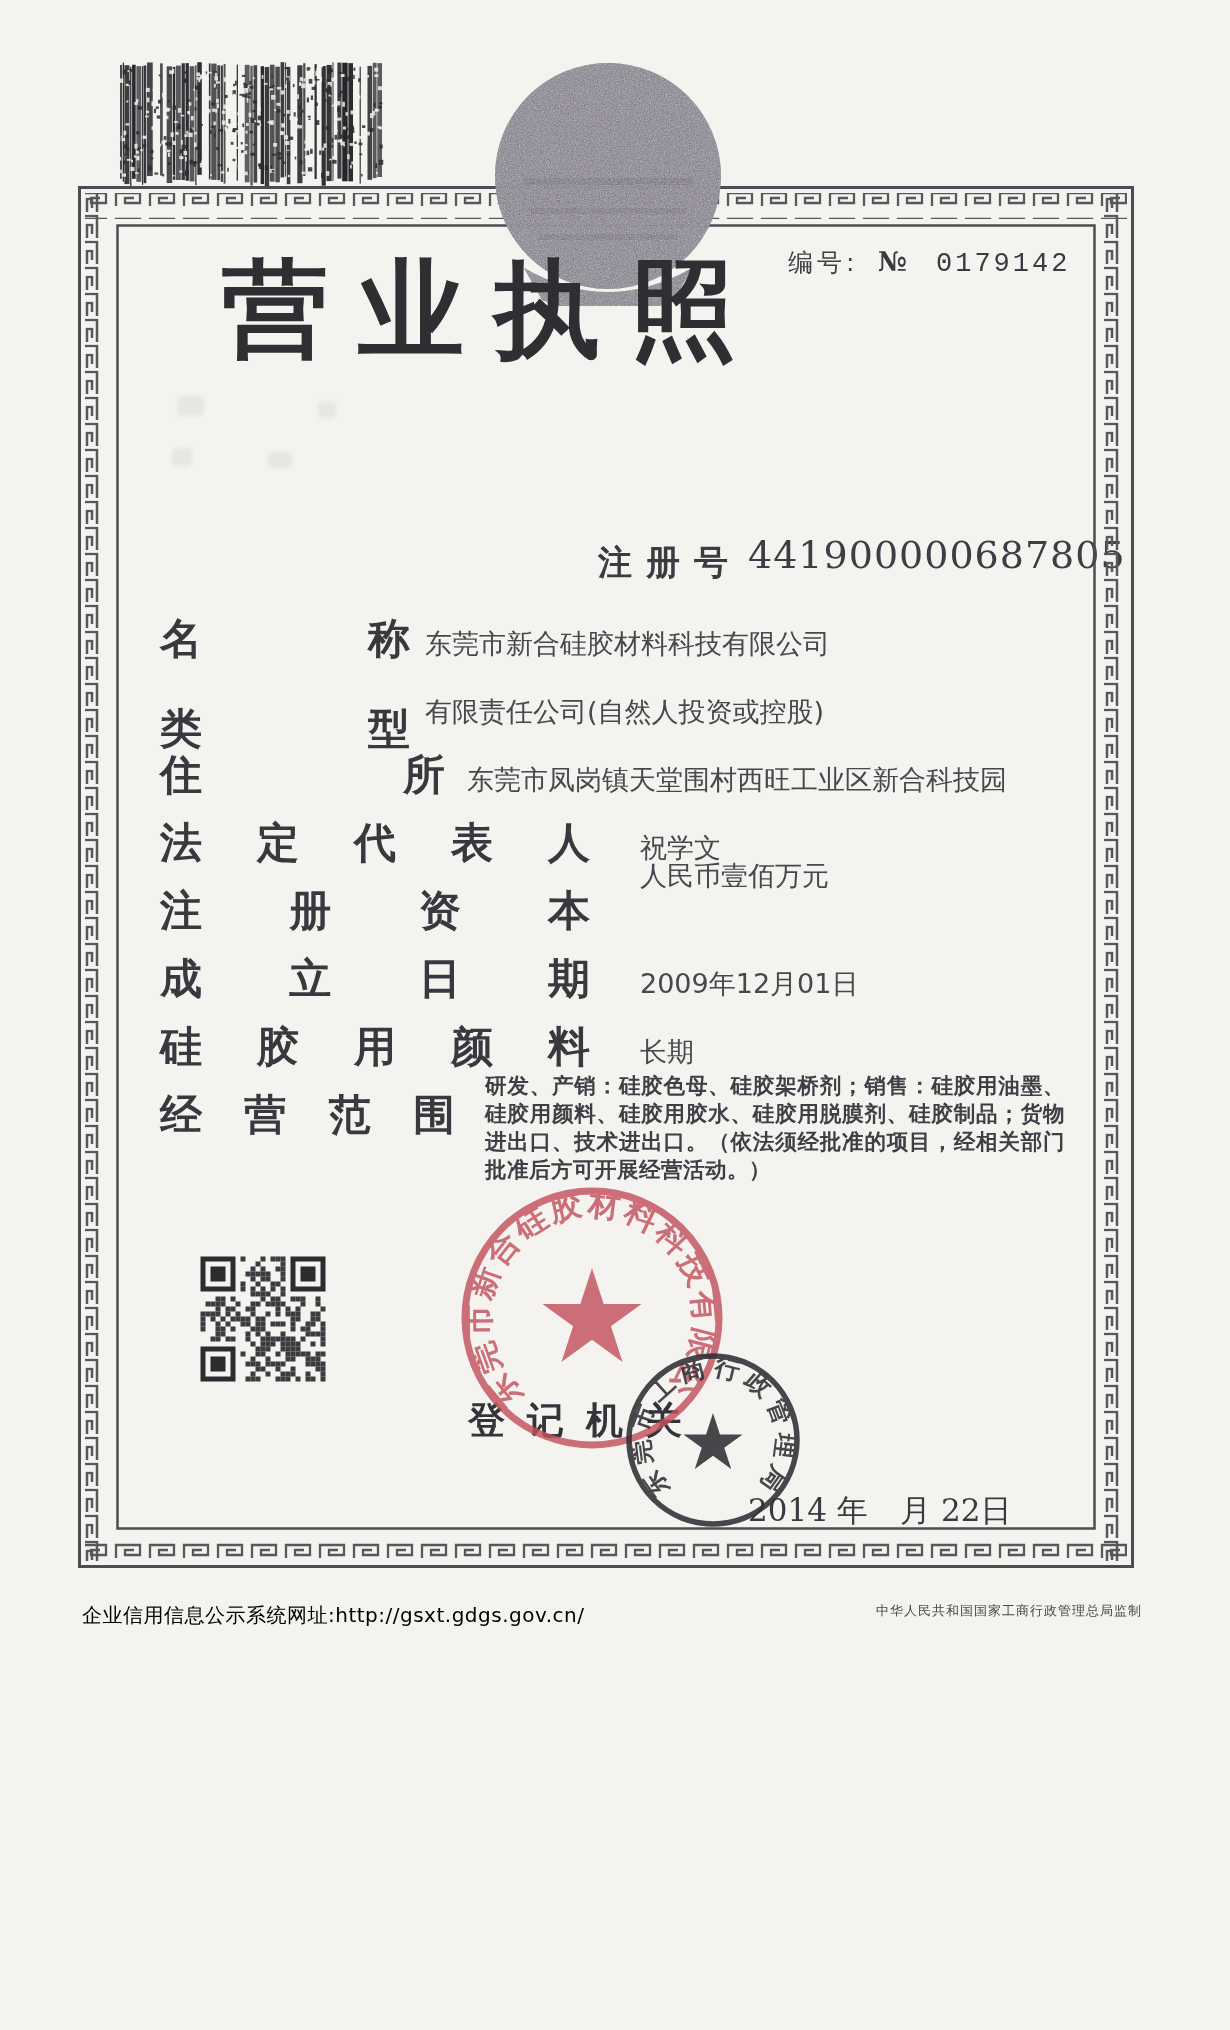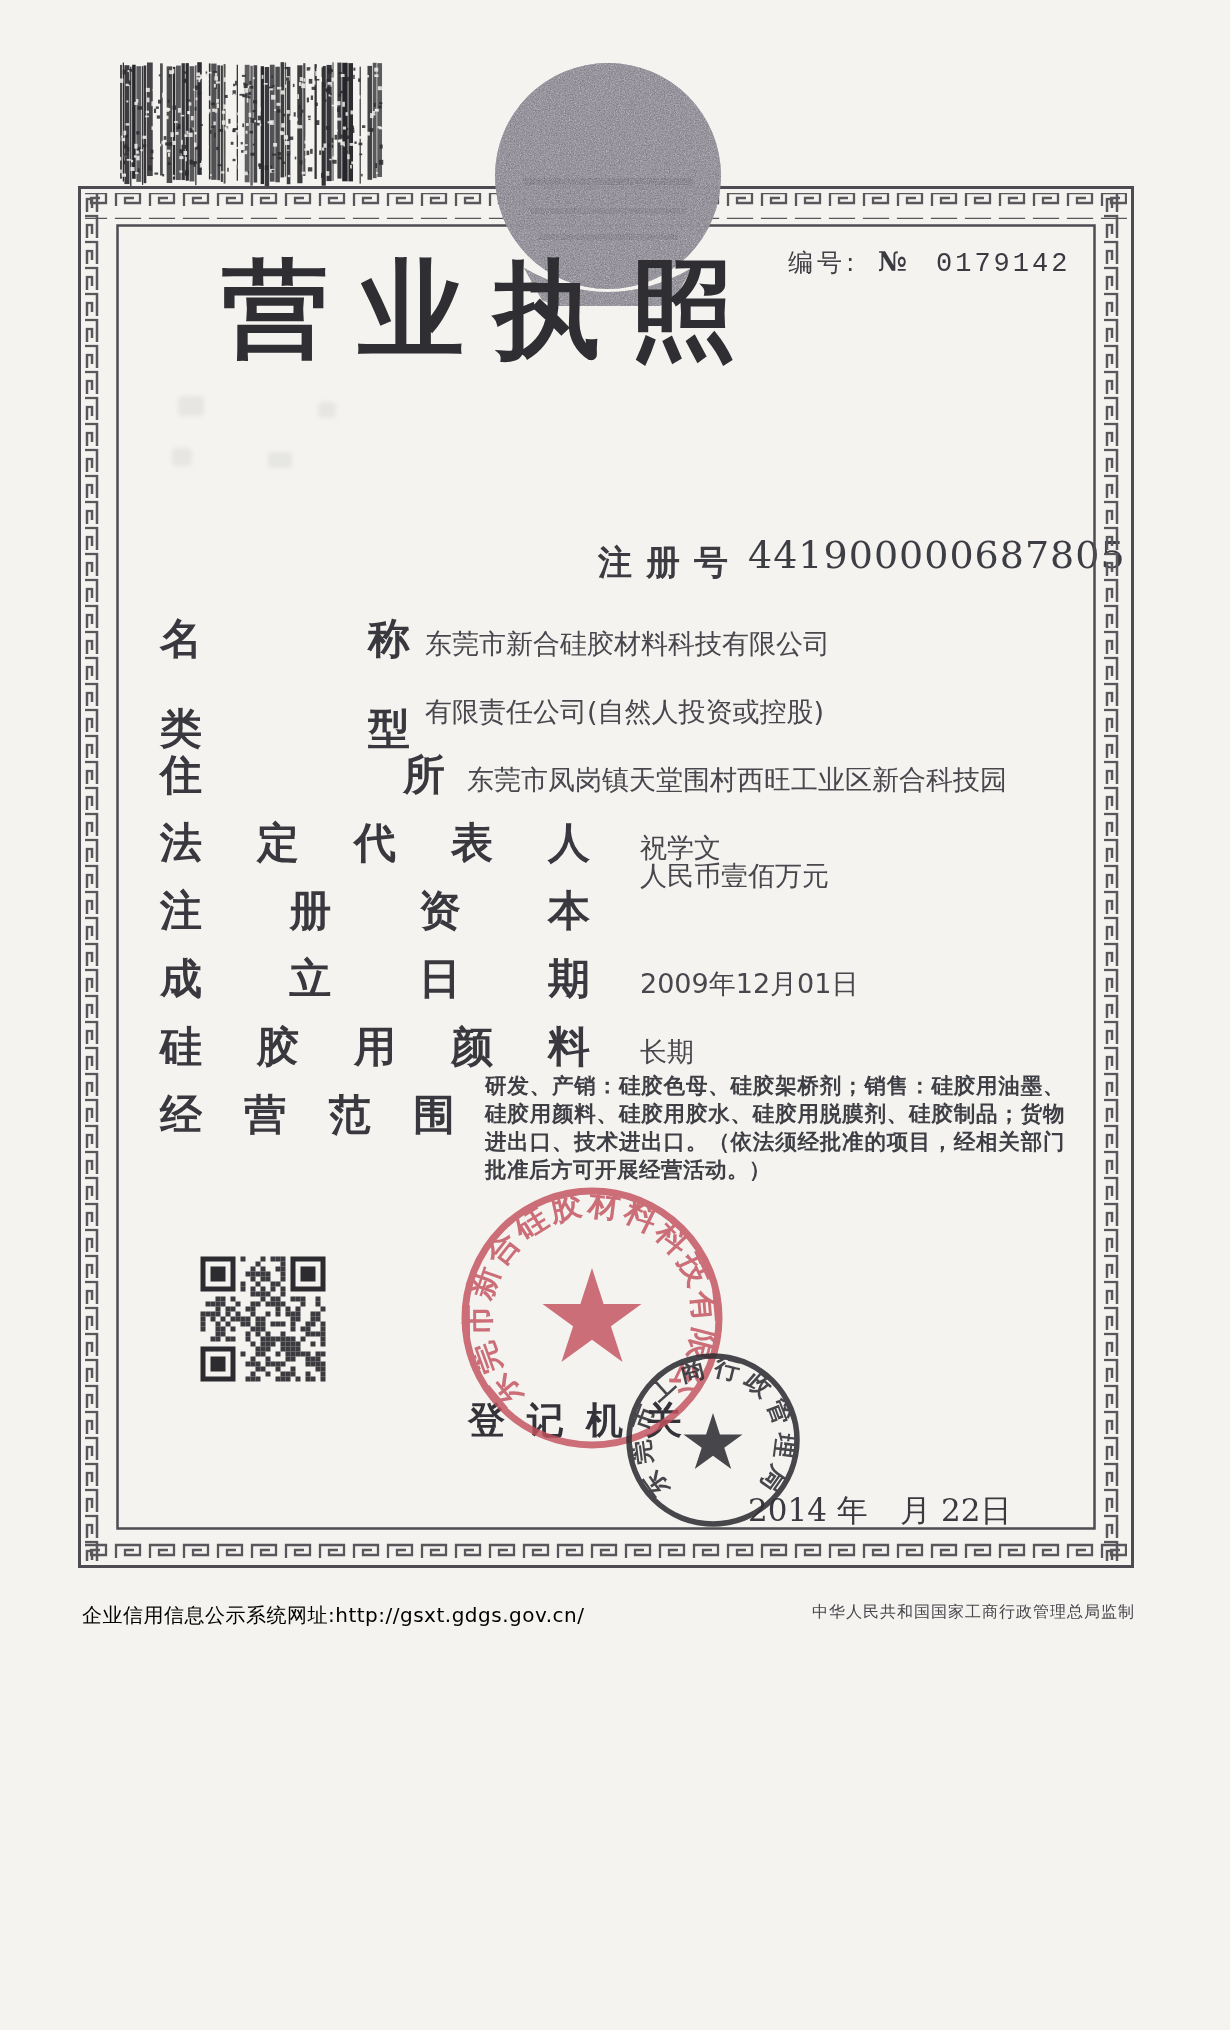--- a/index.html
+++ b/index.html
@@ -49,7 +49,7 @@
 
   
   .footer-left{position:absolute;left:82px;top:1602px;font-size:20px;color:#000000;letter-spacing:.5px;}
-  .footer-right{position:absolute;right:95px;top:1602px;font-size:16px;color:#46464c;letter-spacing:1px;}
+  .footer-right{position:absolute;right:88px;top:1602px;font-size:13px;color:#46464c;letter-spacing:1px;}
 
   
   .smudge{position:absolute;background:#9a9aa0;opacity:.14;filter:blur(2px);border-radius:4px;}

